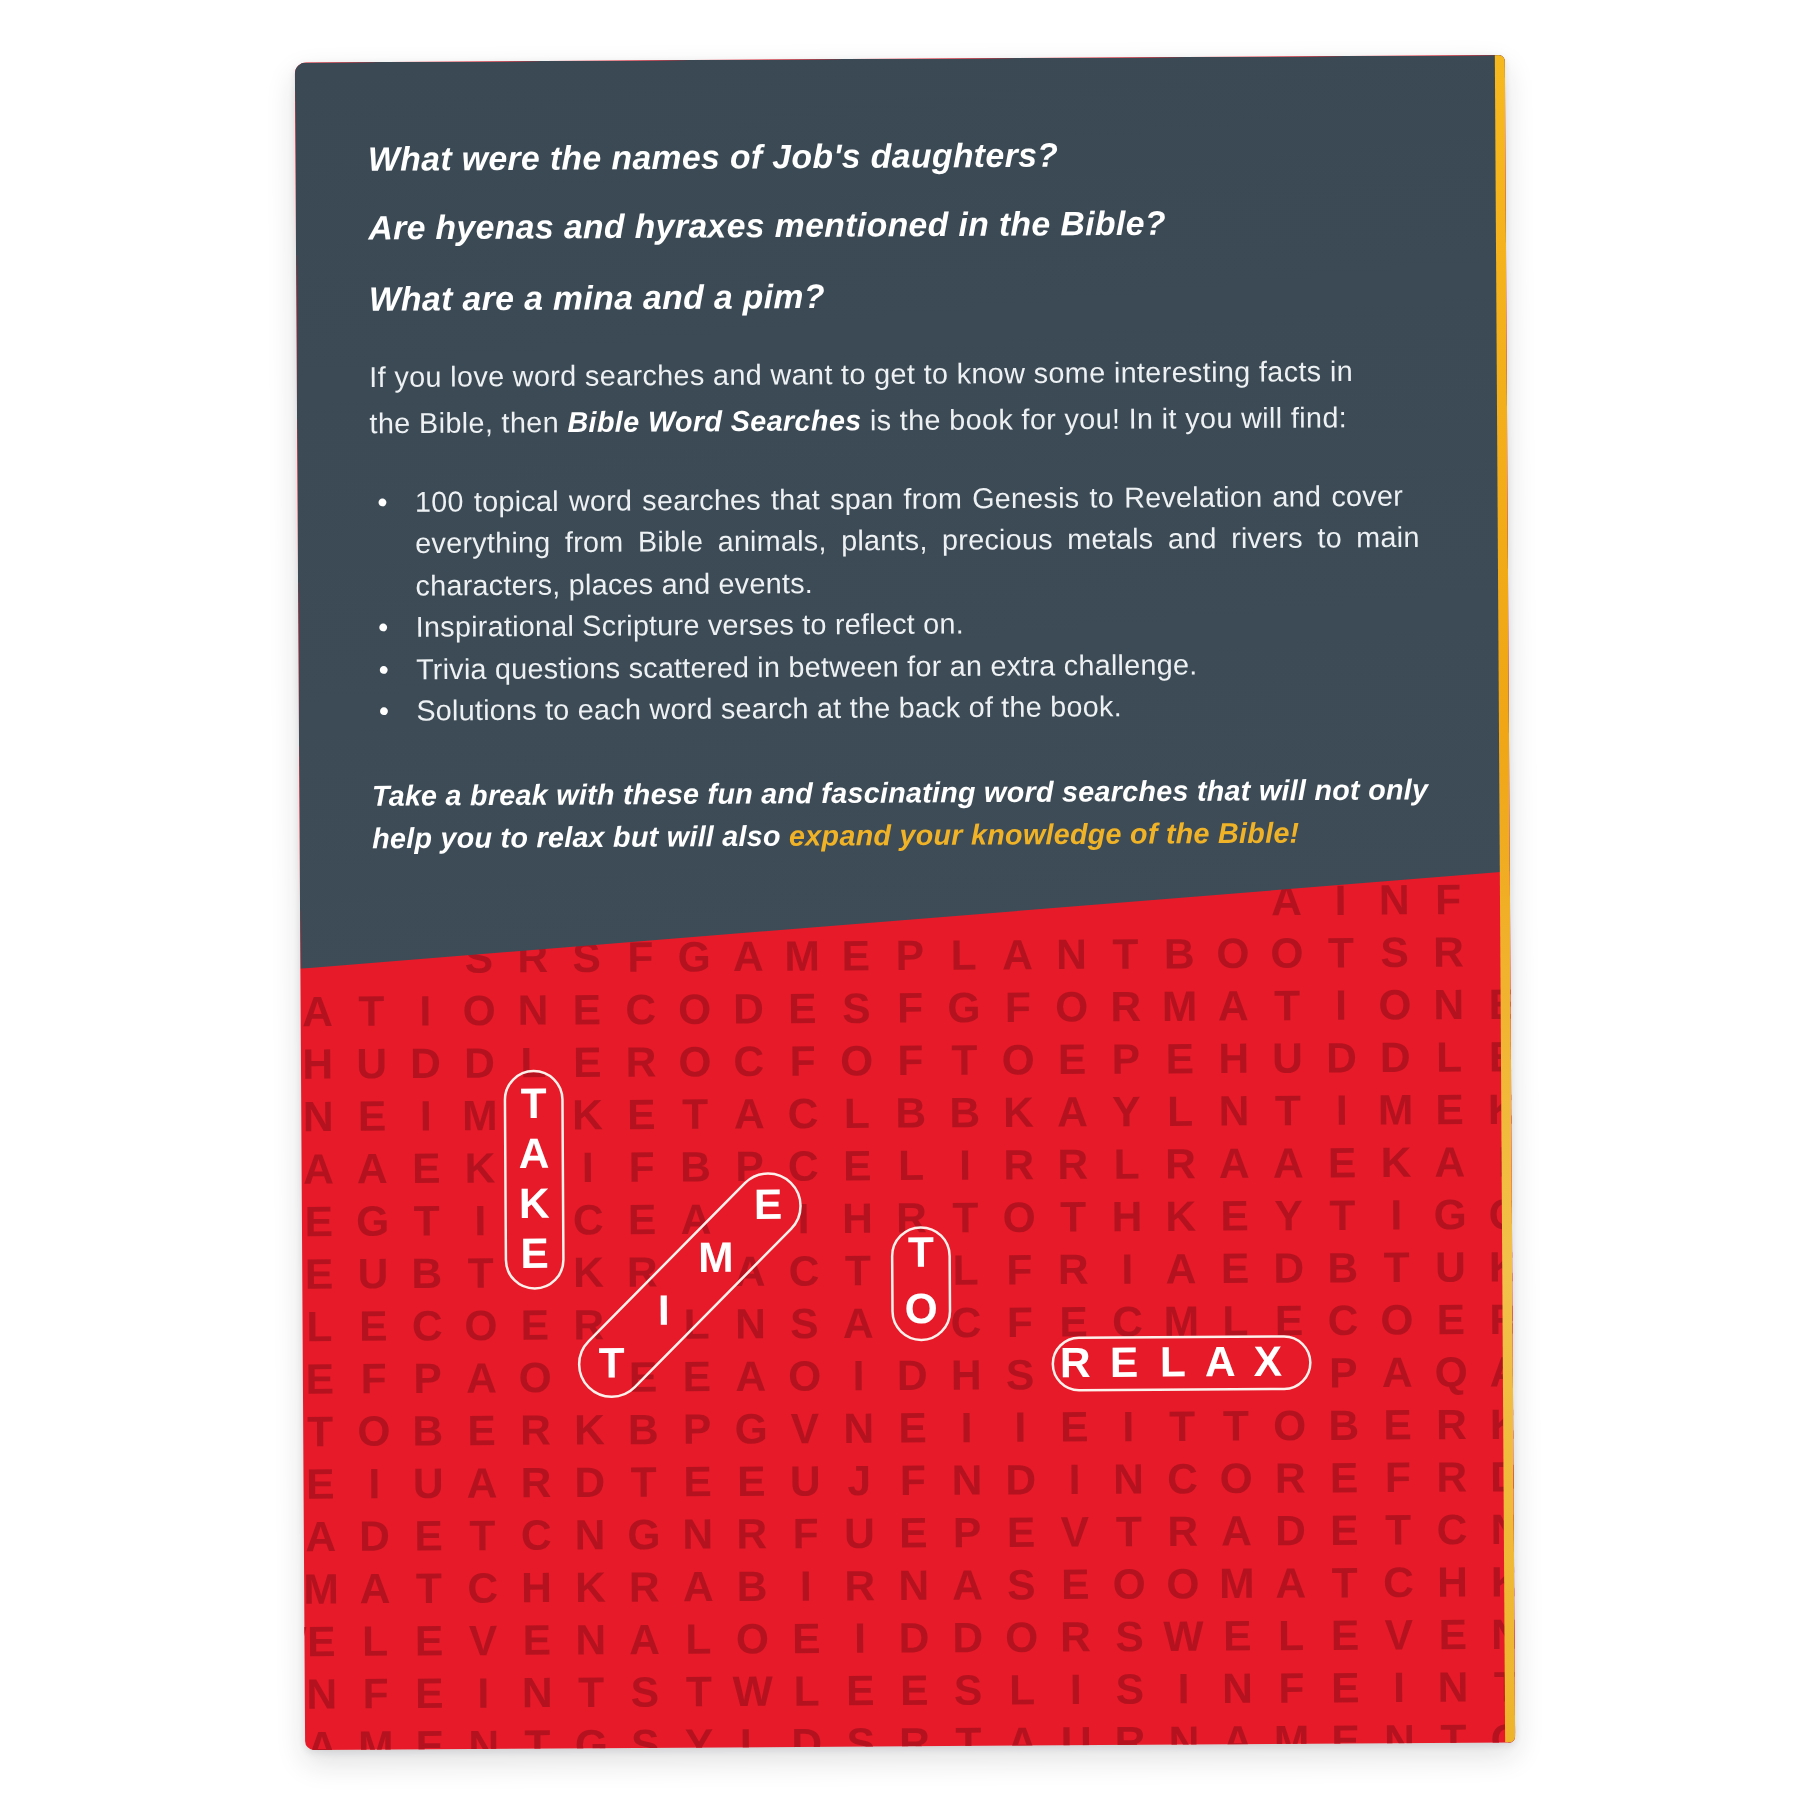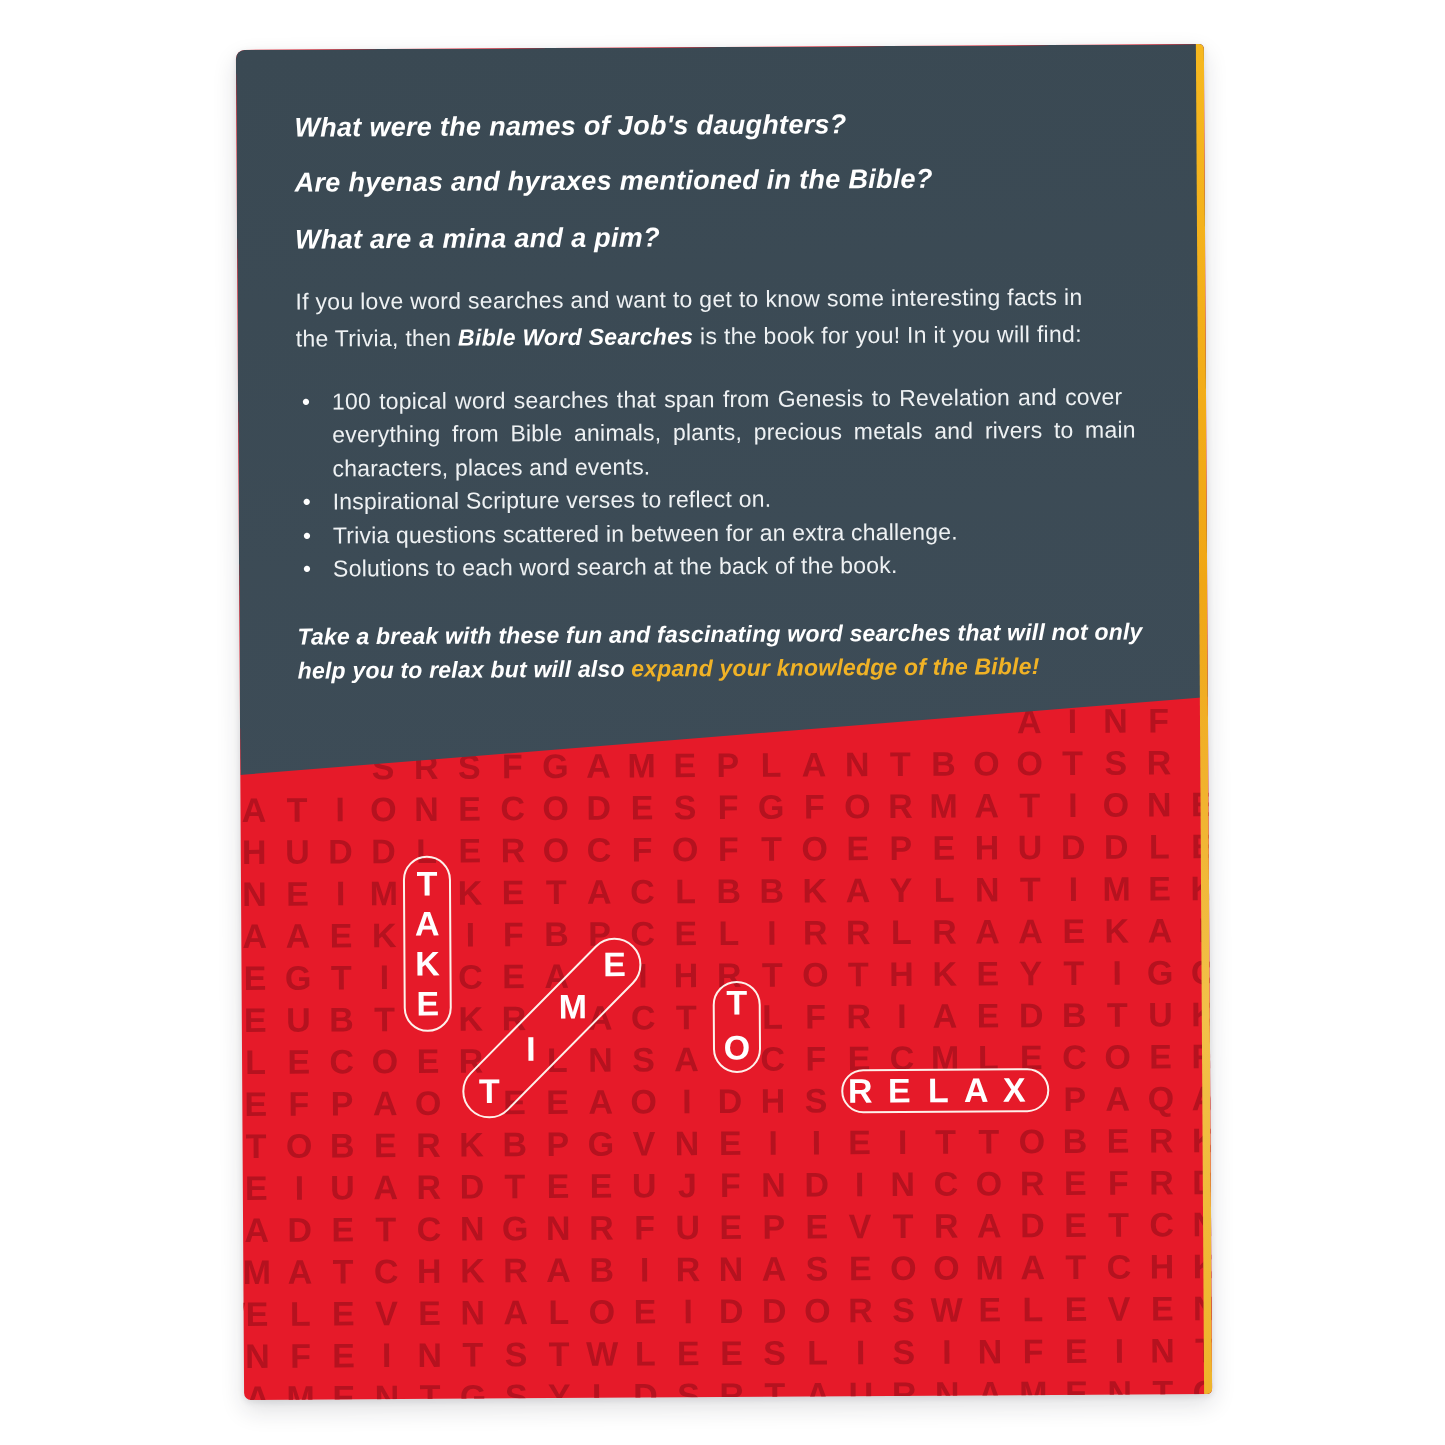--- a/index.html
+++ b/index.html
@@ -435,7 +435,7 @@
           <div class="q" style="top: 175px;">What are a mina and a pim?</div>
         </div>
 
-      <p class="intro"><span class="nowrap">If you love word searches and want to get to know some interesting facts in</span><br><span>the Trivia, then </span><span class="title-em">Bible Word Searches</span><span> is the book for you! In it you will find:</span></p>
+      <p class="intro"><span class="nowrap">If you love word searches and want to get to know some interesting facts in</span><br><span>the Bible, then </span><span class="title-em">Bible Word Searches</span><span> is the book for you! In it you will find:</span></p>
 
       <ul class="features" id="featuresList">
           <li><span class="nowrap ws1">100 topical word searches that span from Genesis to Revelation and cover</span><br><span class="nowrap ws2">everything from Bible animals, plants, precious metals and rivers to main</span><br><span class="nowrap">characters, places and events.</span></li>

